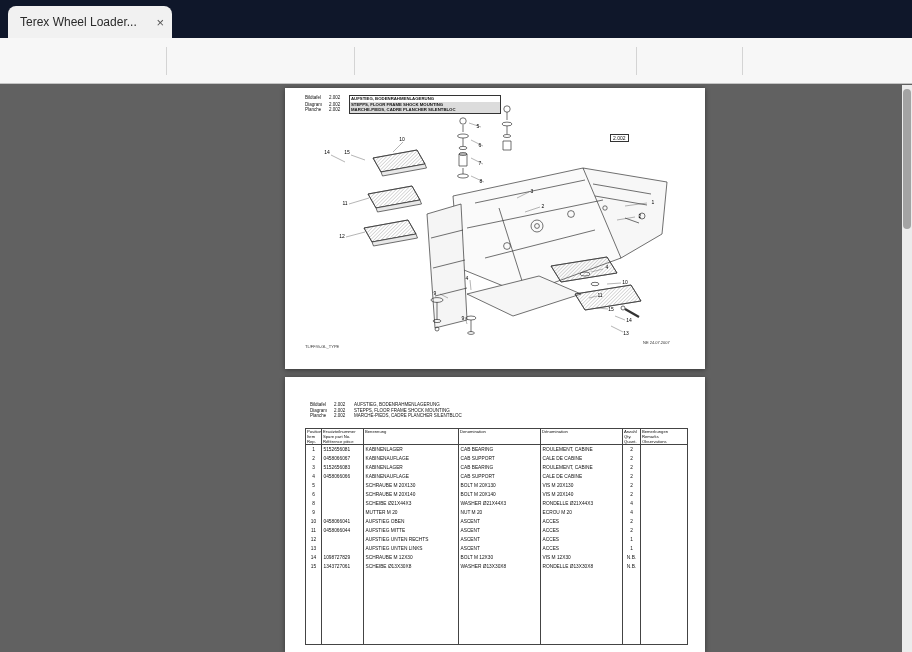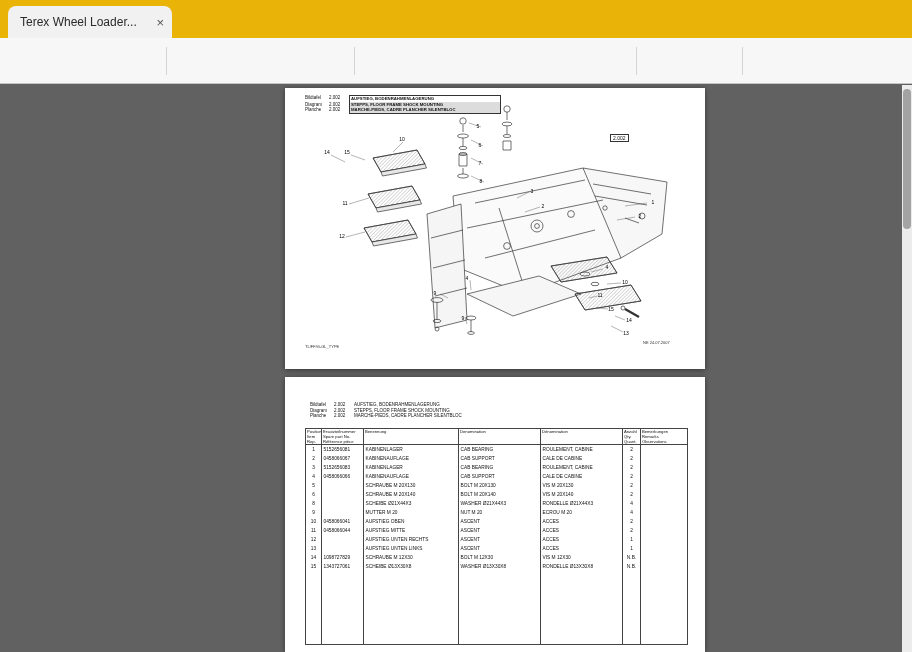--- a/index.html
+++ b/index.html
@@ -8,7 +8,7 @@
   .app { position:relative; width:912px; height:652px; }
 
   
-  .tabbar { position:absolute; left:0; top:0; width:912px; height:38px; background:#eab308; }
+  .tabbar { position:absolute; left:0; top:0; width:912px; height:38px; background:#0f172a; }
   .tab { position:absolute; left:8px; top:6px; width:164px; height:32px; background:#f1f1f1;
          border-radius:8px 8px 0 0; display:flex; align-items:center; padding:0 8px 0 12px; }
   .tab-title { font-size:12px; color:#2a2a2a; flex:1; white-space:nowrap; overflow:hidden; }

